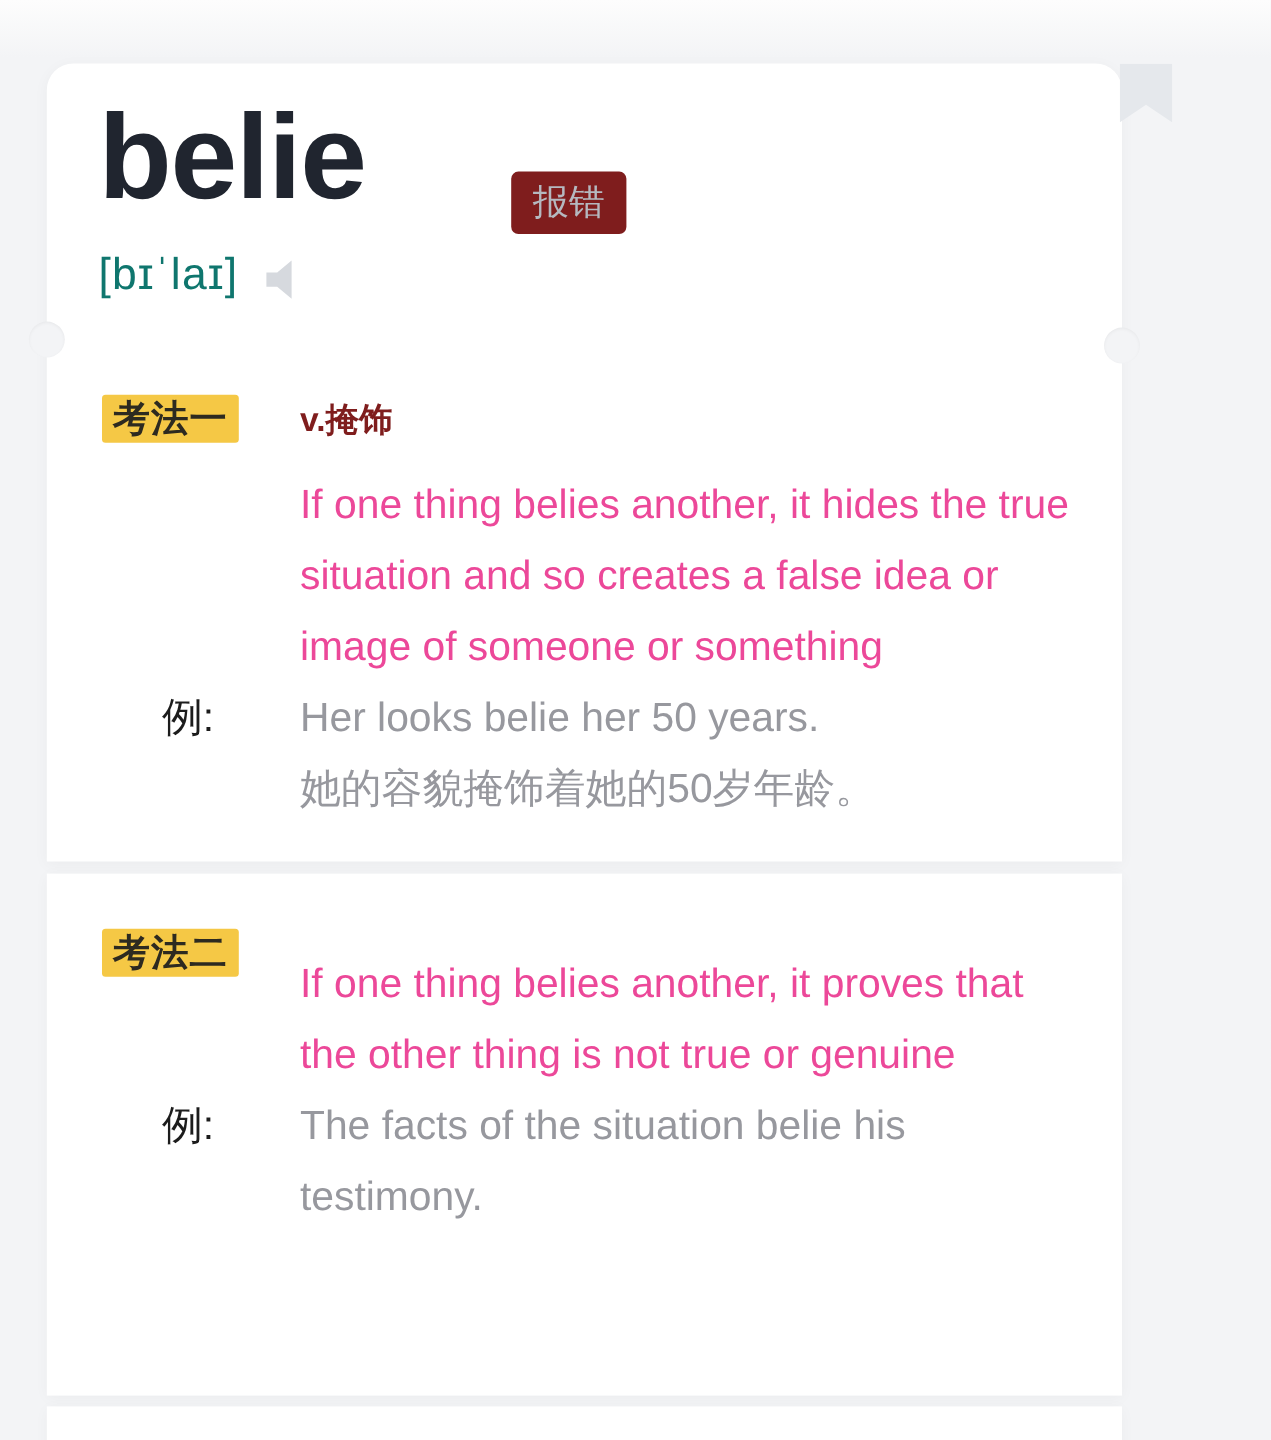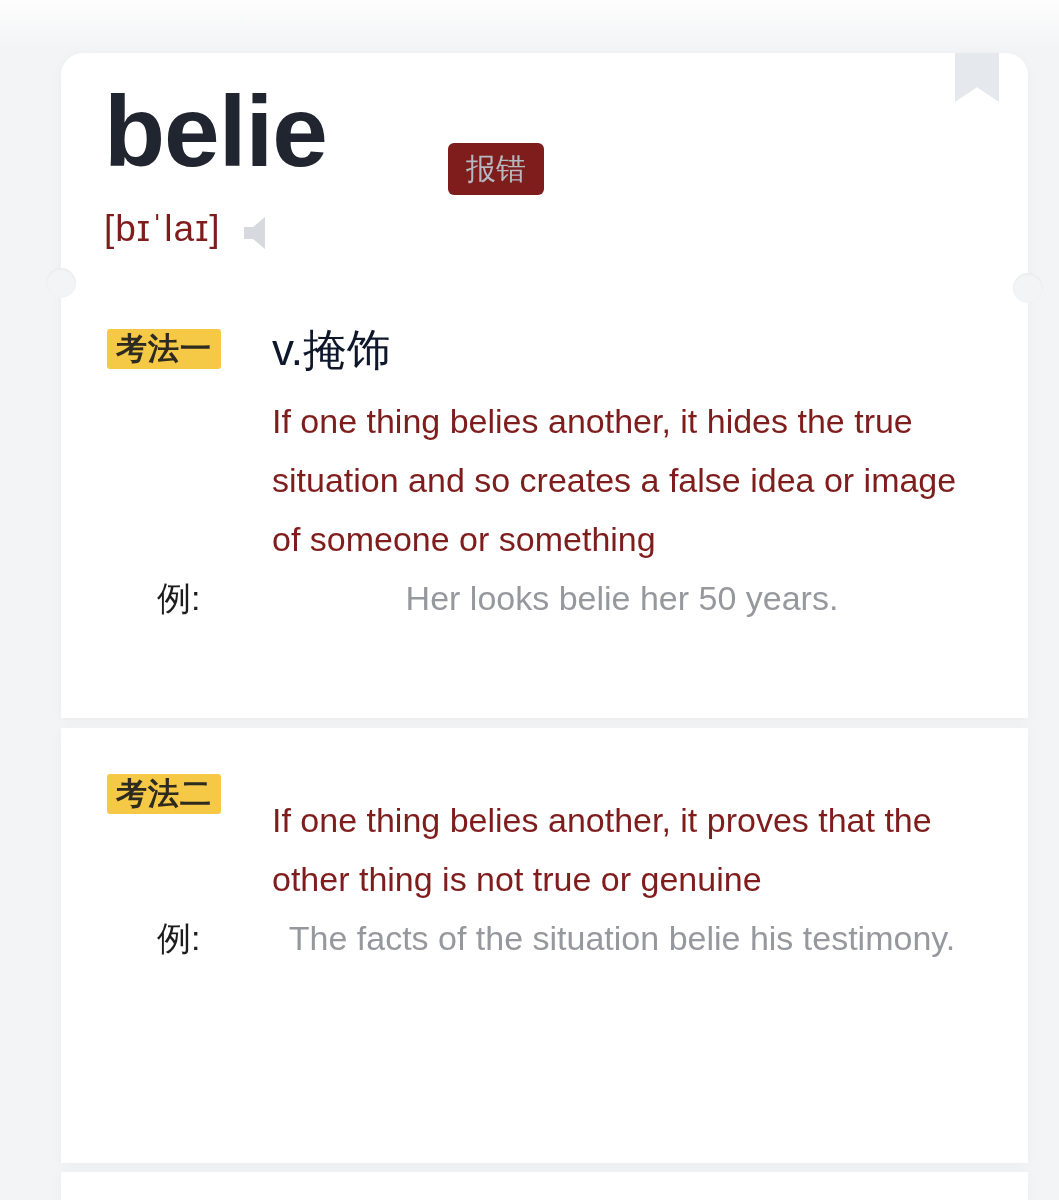--- a/index.html
+++ b/index.html
@@ -14,7 +14,7 @@
   .page { position:absolute; inset:0; background:linear-gradient(180deg,#fdfdfd 0%, #f3f4f6 4%, #f3f4f6 100%); }
 
   
-  .block { position:absolute; left:61px; width:967px; background:#ffffff; box-shadow:0 2px 12px rgba(0,0,0,0.035); }
+  .block { position:absolute; left:39px; width:896px; background:#ffffff; box-shadow:0 2px 12px rgba(0,0,0,0.035); }
   .block-a { top:53px; height:665px; border-radius:22px 22px 0 0; }
   .block-b { top:728px; height:435px; }
   .block-c { top:1172px; height:60px; }

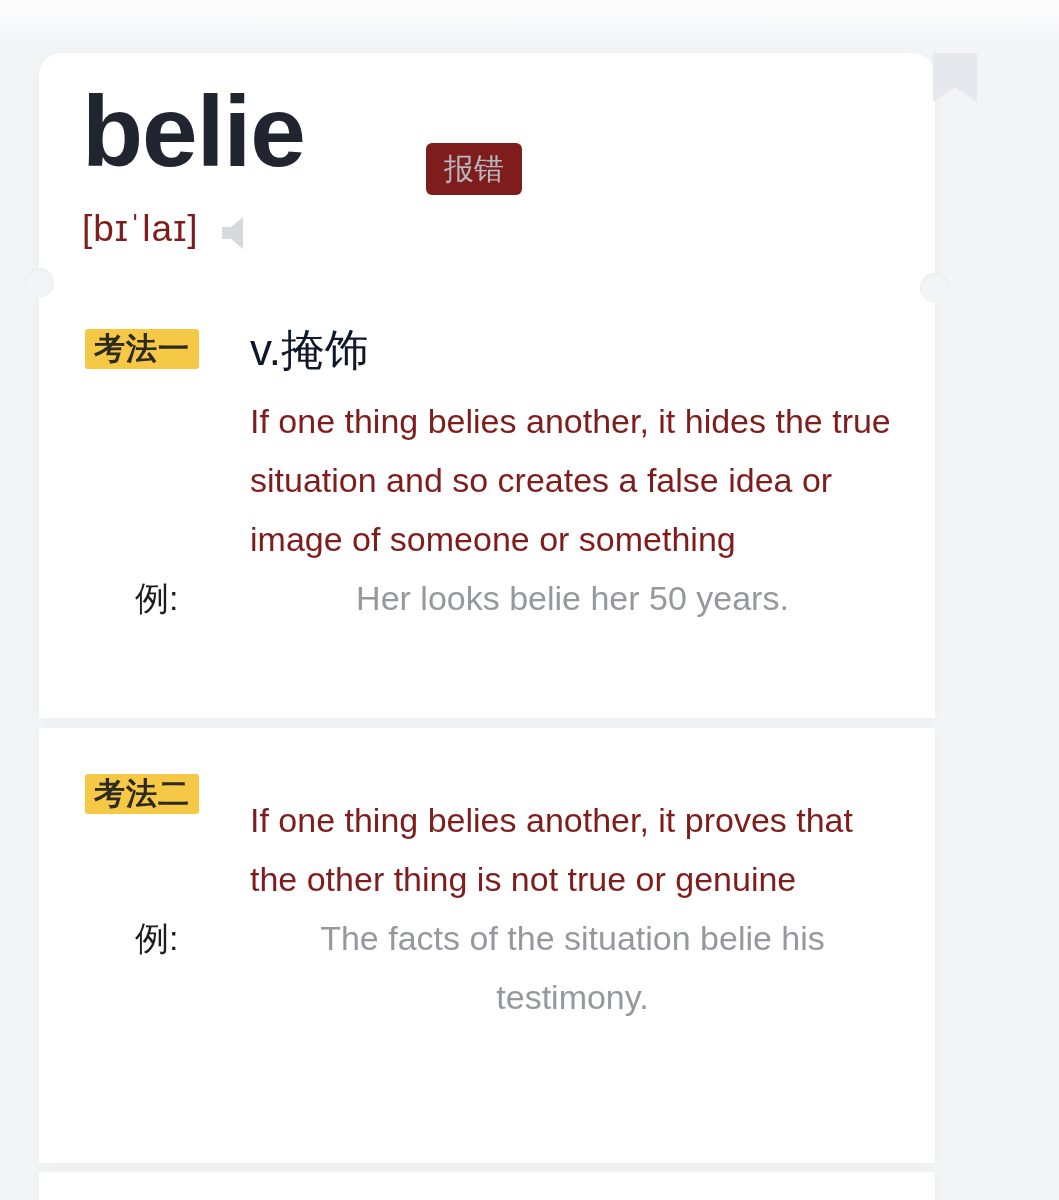--- a/index.html
+++ b/index.html
@@ -40,7 +40,7 @@
   }
   .phonetic {
     position:absolute; left:43px; top:155px;
-    font-size:37px; color:#7f1d1d; letter-spacing:1px;
+    font-size:37px; color:#0f766e; letter-spacing:1px;
   }
   .speaker {
     position:absolute; left:179px; top:160px;

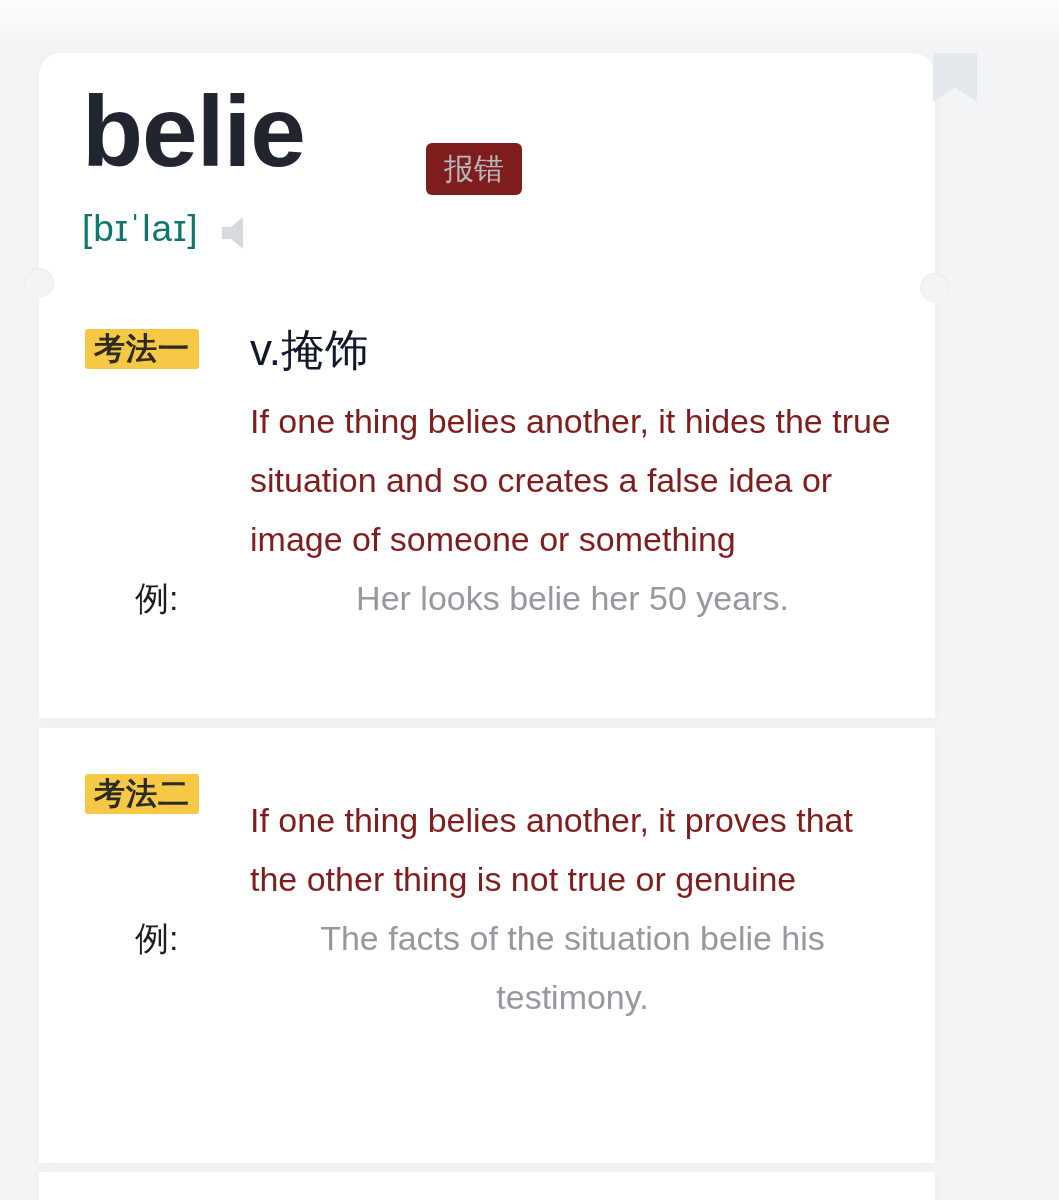--- a/index.html
+++ b/index.html
@@ -63,7 +63,7 @@
     line-height:40px; padding:0 9px; border-radius:3px;
     letter-spacing:1px;
   }
-  .meaning { font-size:44px; line-height:46px; color:#0f172a; font-weight:400; }
+  .meaning { font-size:28px; line-height:46px; color:#7f1d1d; font-weight:700; }
   .definition {
     margin-top:19px;
     font-size:34px; line-height:59px;

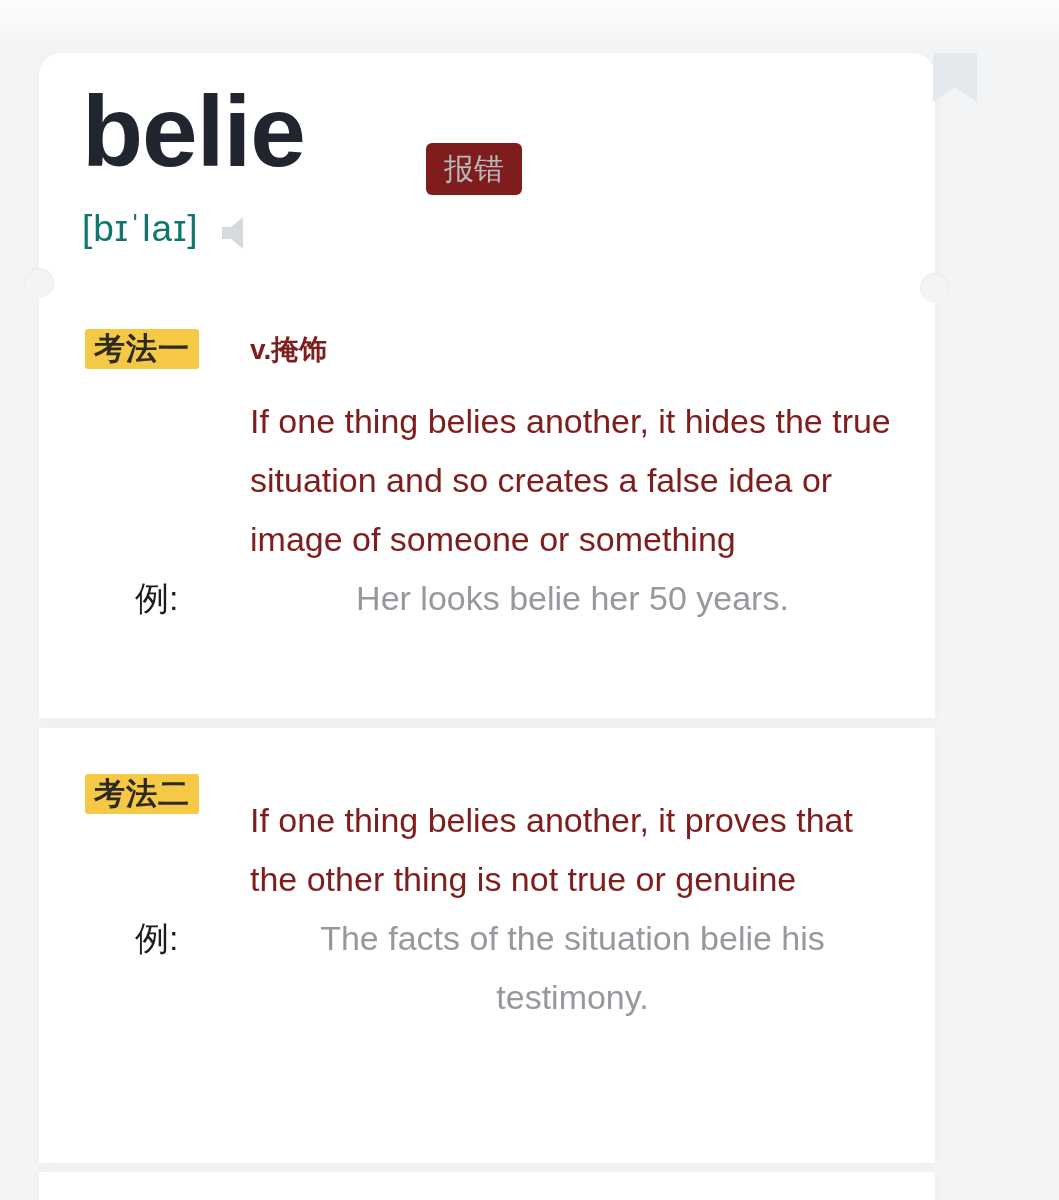--- a/index.html
+++ b/index.html
@@ -67,7 +67,7 @@
   .definition {
     margin-top:19px;
     font-size:34px; line-height:59px;
-    color:#7f1d1d; max-width:725px;
+    color:#ec4899; max-width:725px;
   }
   .example { position:relative; }
   .example-label {

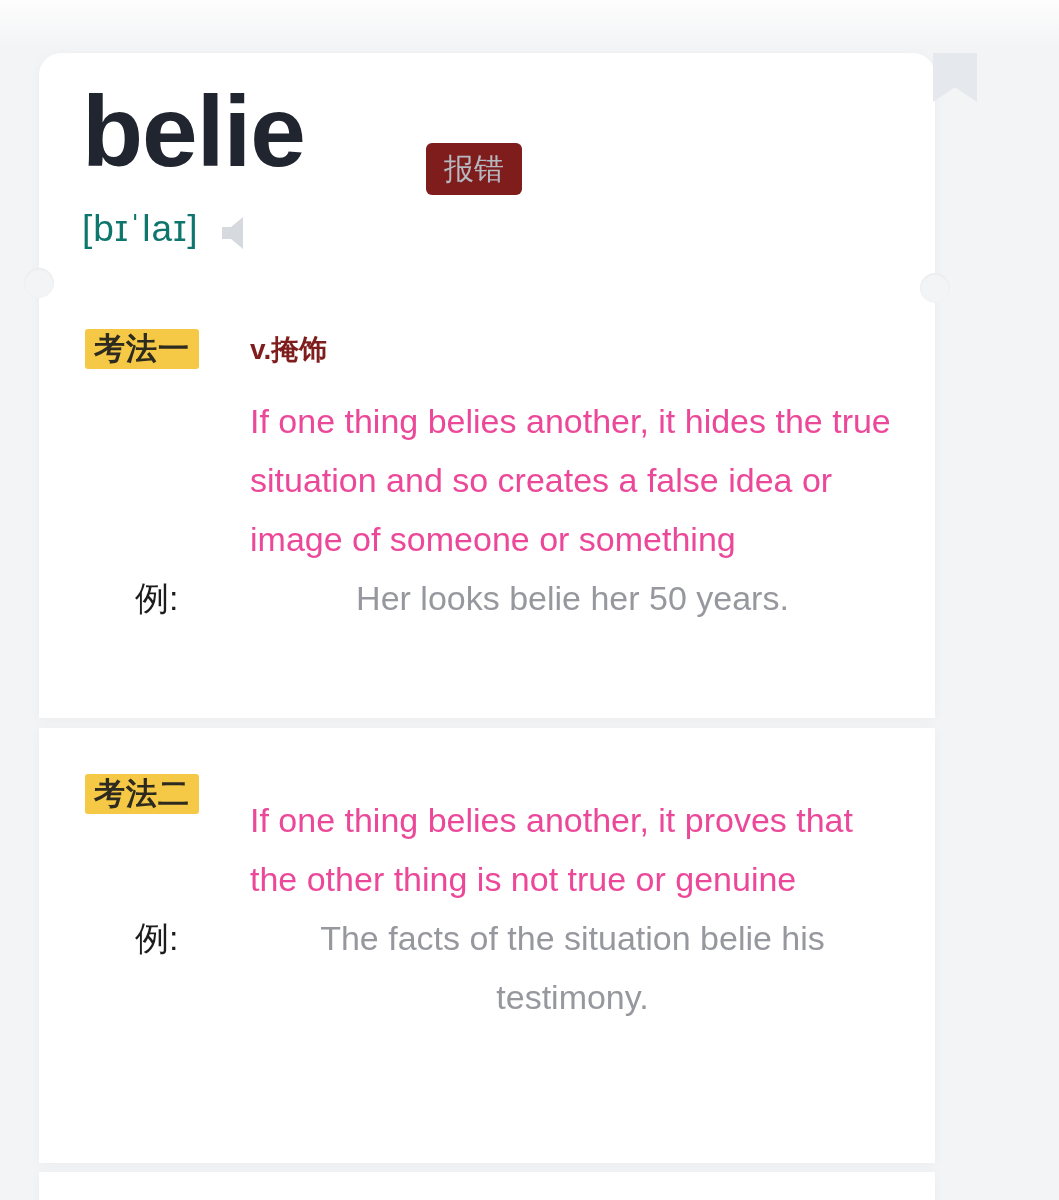--- a/index.html
+++ b/index.html
@@ -76,7 +76,7 @@
   }
   .example-en, .example-zh {
     font-size:34px; line-height:59px;
-    color:#97989e; max-width:700px;text-align:center;
+    color:#97989e; max-width:700px;
   }
 </style>
 </head>

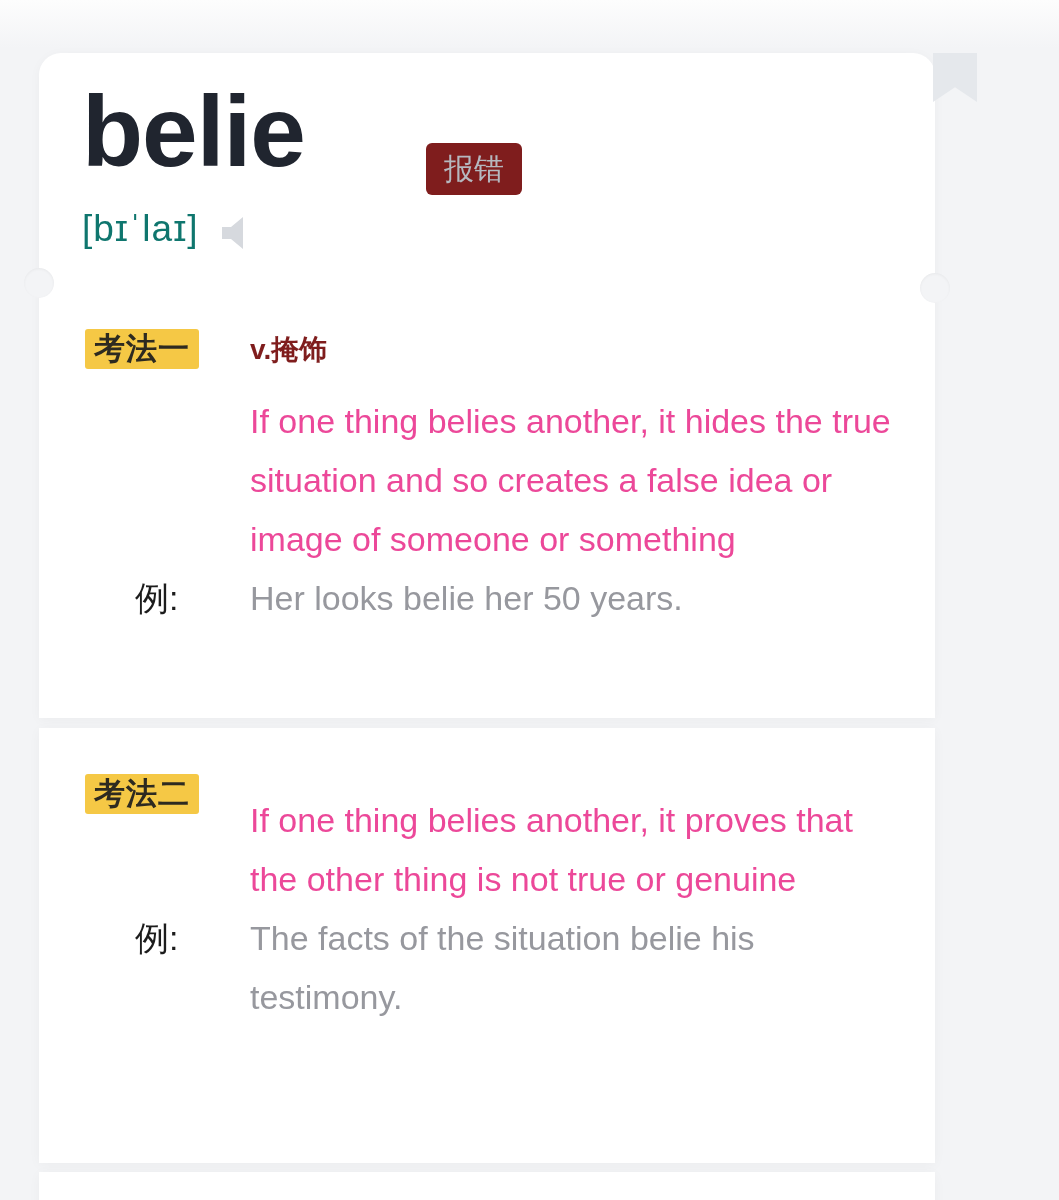--- a/index.html
+++ b/index.html
@@ -109,6 +109,7 @@
       <div class="example">
         <span class="example-label">例:</span>
         <div class="example-en">Her looks belie her 50 years.</div>
+        <div class="example-zh">她的容貌掩饰着她的50岁年龄。</div>
       </div>
     </div>
 

